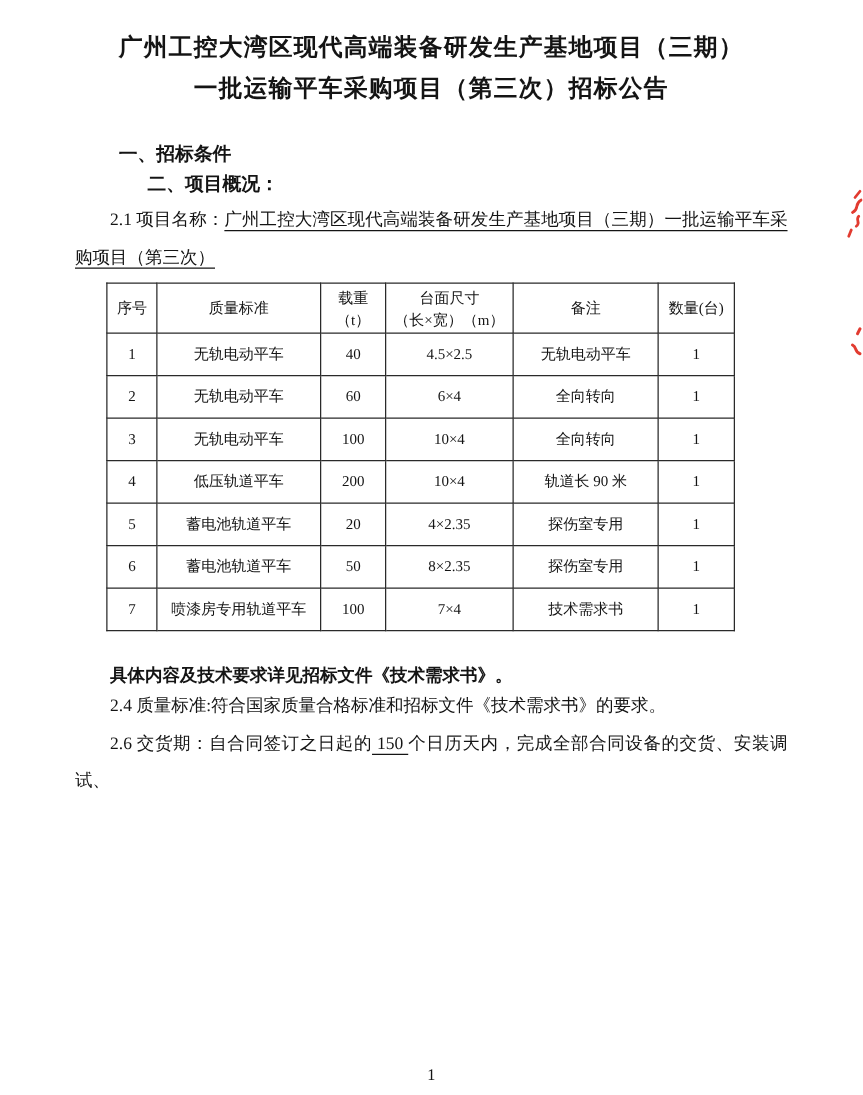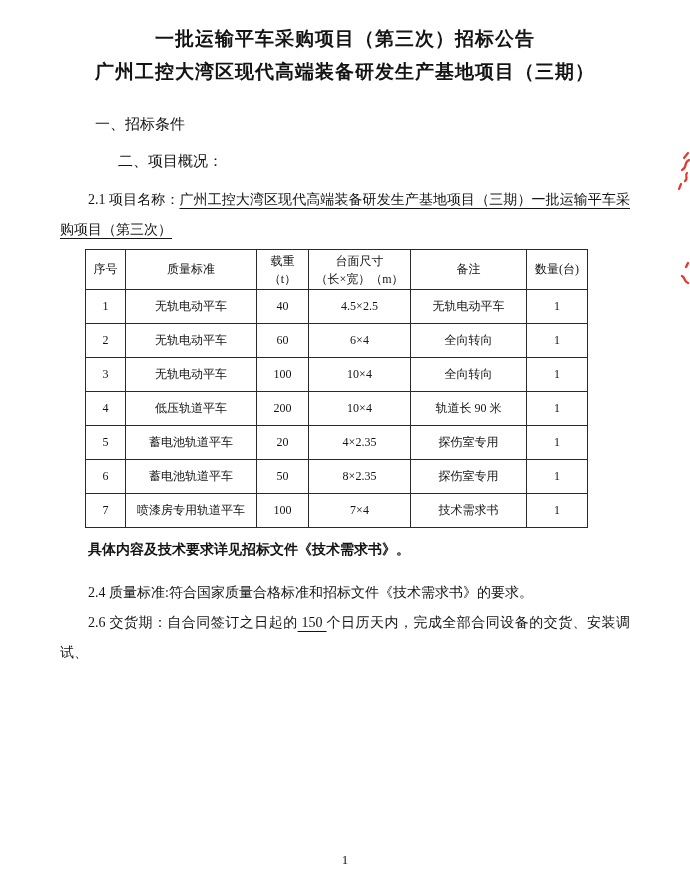--- a/index.html
+++ b/index.html
@@ -83,8 +83,8 @@
 <div class="page">
 
   <header>
+    <div class="title-line">广州工控大湾区现代高端装备研发生产基地项目（三期）</div>
     <div class="title-line">一批运输平车采购项目（第三次）招标公告</div>
-    <div class="title-line">广州工控大湾区现代高端装备研发生产基地项目（三期）</div>
   </header>
 
   <h2 class="h-sec h-sec1">一、招标条件</h2>

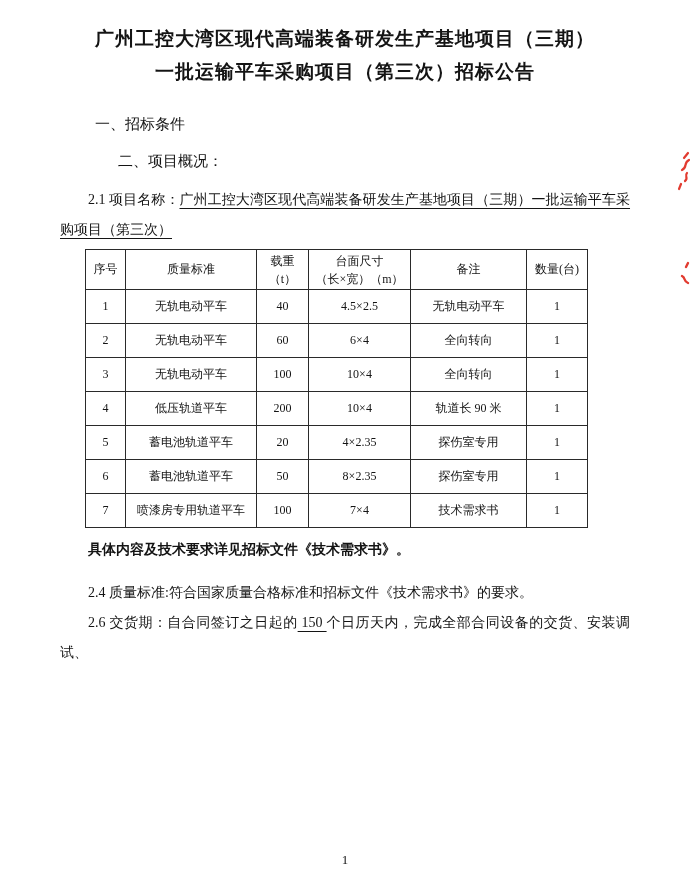--- a/index.html
+++ b/index.html
@@ -25,7 +25,7 @@
   }
   .h-sec {
     font-family:"Liberation Sans","DejaVu Sans",sans-serif;
-    font-weight:normal;
+    font-weight:bold;
     font-size:15px;
     line-height:20px;
   }

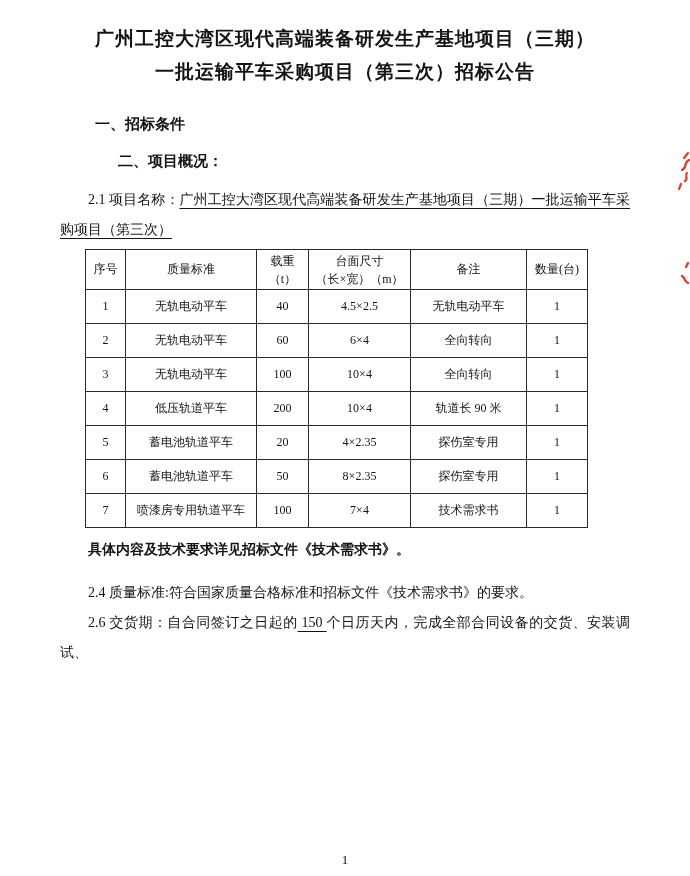--- a/index.html
+++ b/index.html
@@ -30,7 +30,7 @@
     line-height:20px;
   }
   .h-sec1 { margin-top:26px; padding-left:35px; }
-  .h-sec2 { margin-top:17px;  padding-left:58px; }
+  .h-sec2 { margin-top:4px;  padding-left:58px; }
   .body {
     font-size:14px;
     line-height:30px;

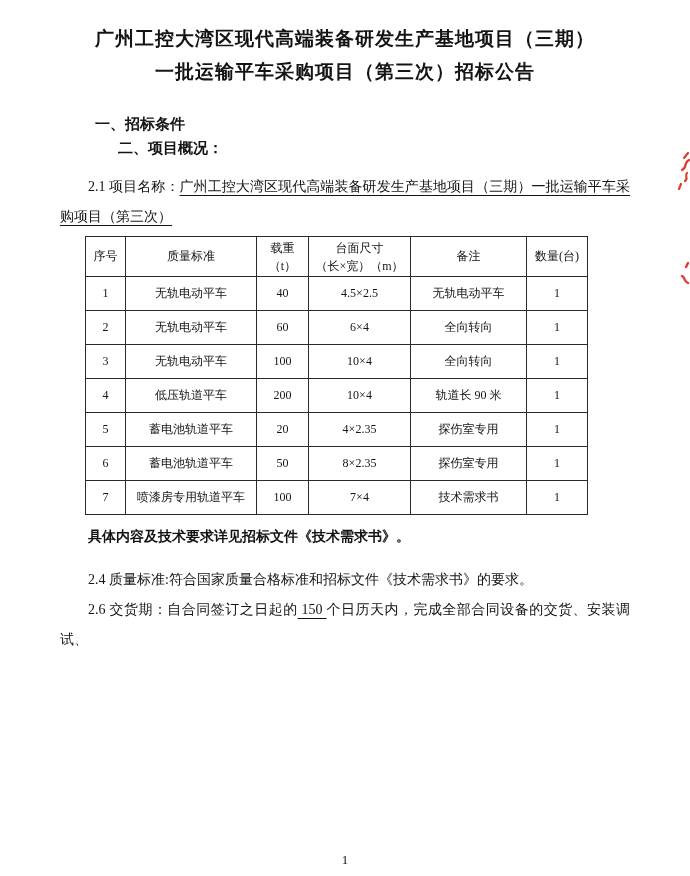--- a/index.html
+++ b/index.html
@@ -38,7 +38,7 @@
     text-indent:28px;
   }
   .para1 { margin-top:6px; }
-  .p21   { margin-top:14px; }
+  .p21   { margin-top:4px; }
   .u { text-decoration:underline; text-underline-offset:4px; }
   table.equip {
     margin:4px 0 0 25px;

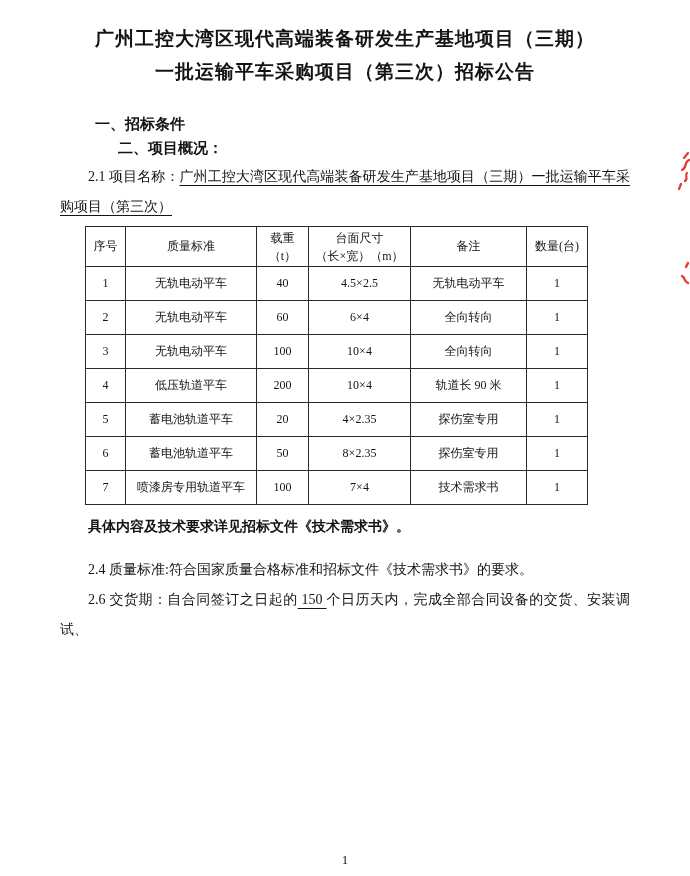--- a/index.html
+++ b/index.html
@@ -58,7 +58,7 @@
   table.equip tbody tr { height:34px; }
   .th-line { display:block; line-height:18px; }
   .note-bold {
-    margin-top:10px;
+    margin-top:24px;
     padding-left:28px;
     font-family:"Liberation Sans","DejaVu Sans",sans-serif;
     font-weight:bold;

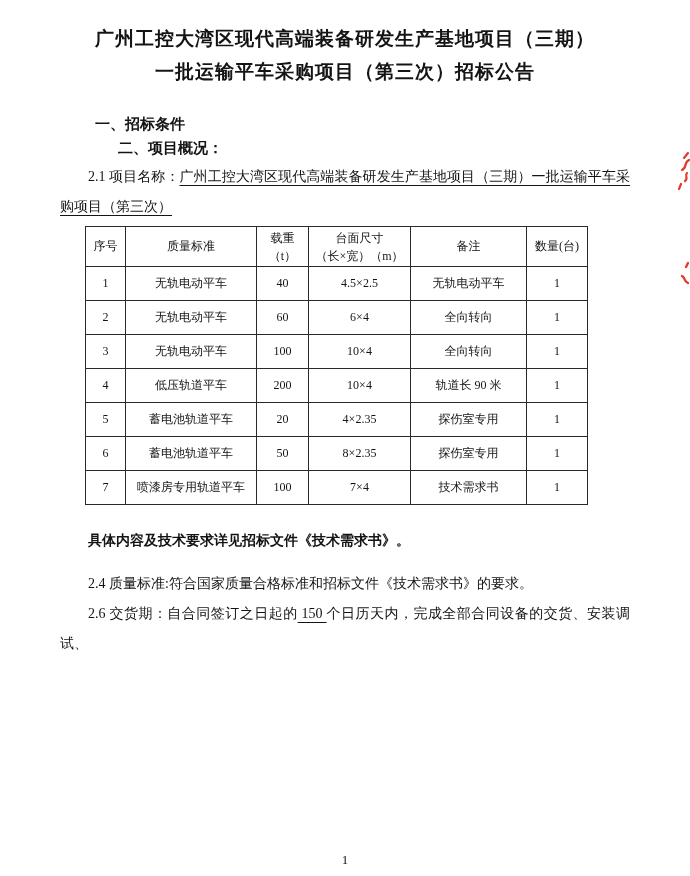--- a/index.html
+++ b/index.html
@@ -65,7 +65,7 @@
     font-size:14px;
     line-height:22px;
   }
-  .single { margin-top:18px; line-height:30px; }
+  .single { margin-top:0; line-height:30px; }
   .s-tight { margin-top:0; }
   .page-number {
     position:absolute;

